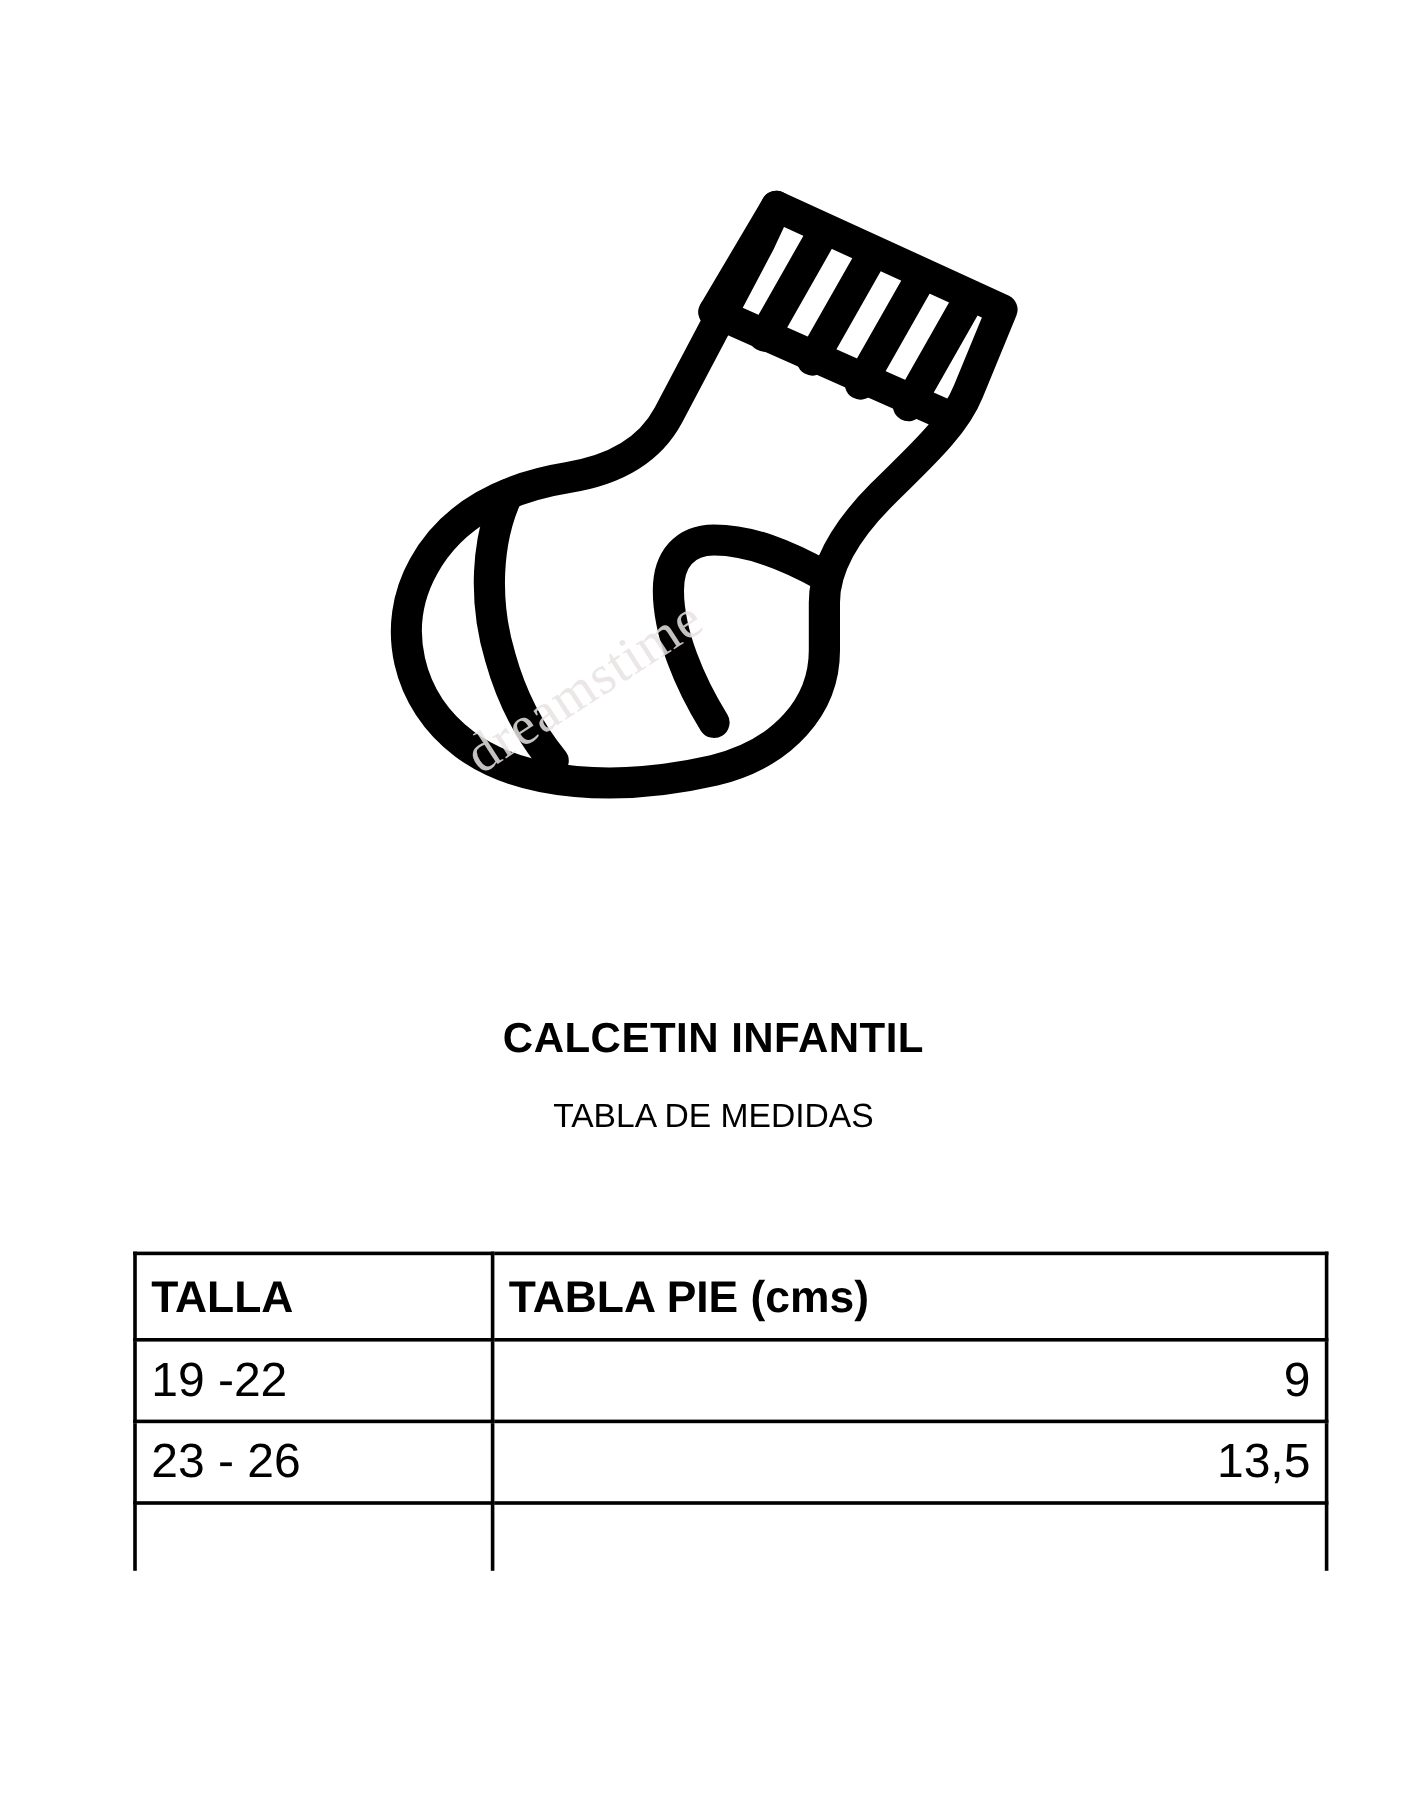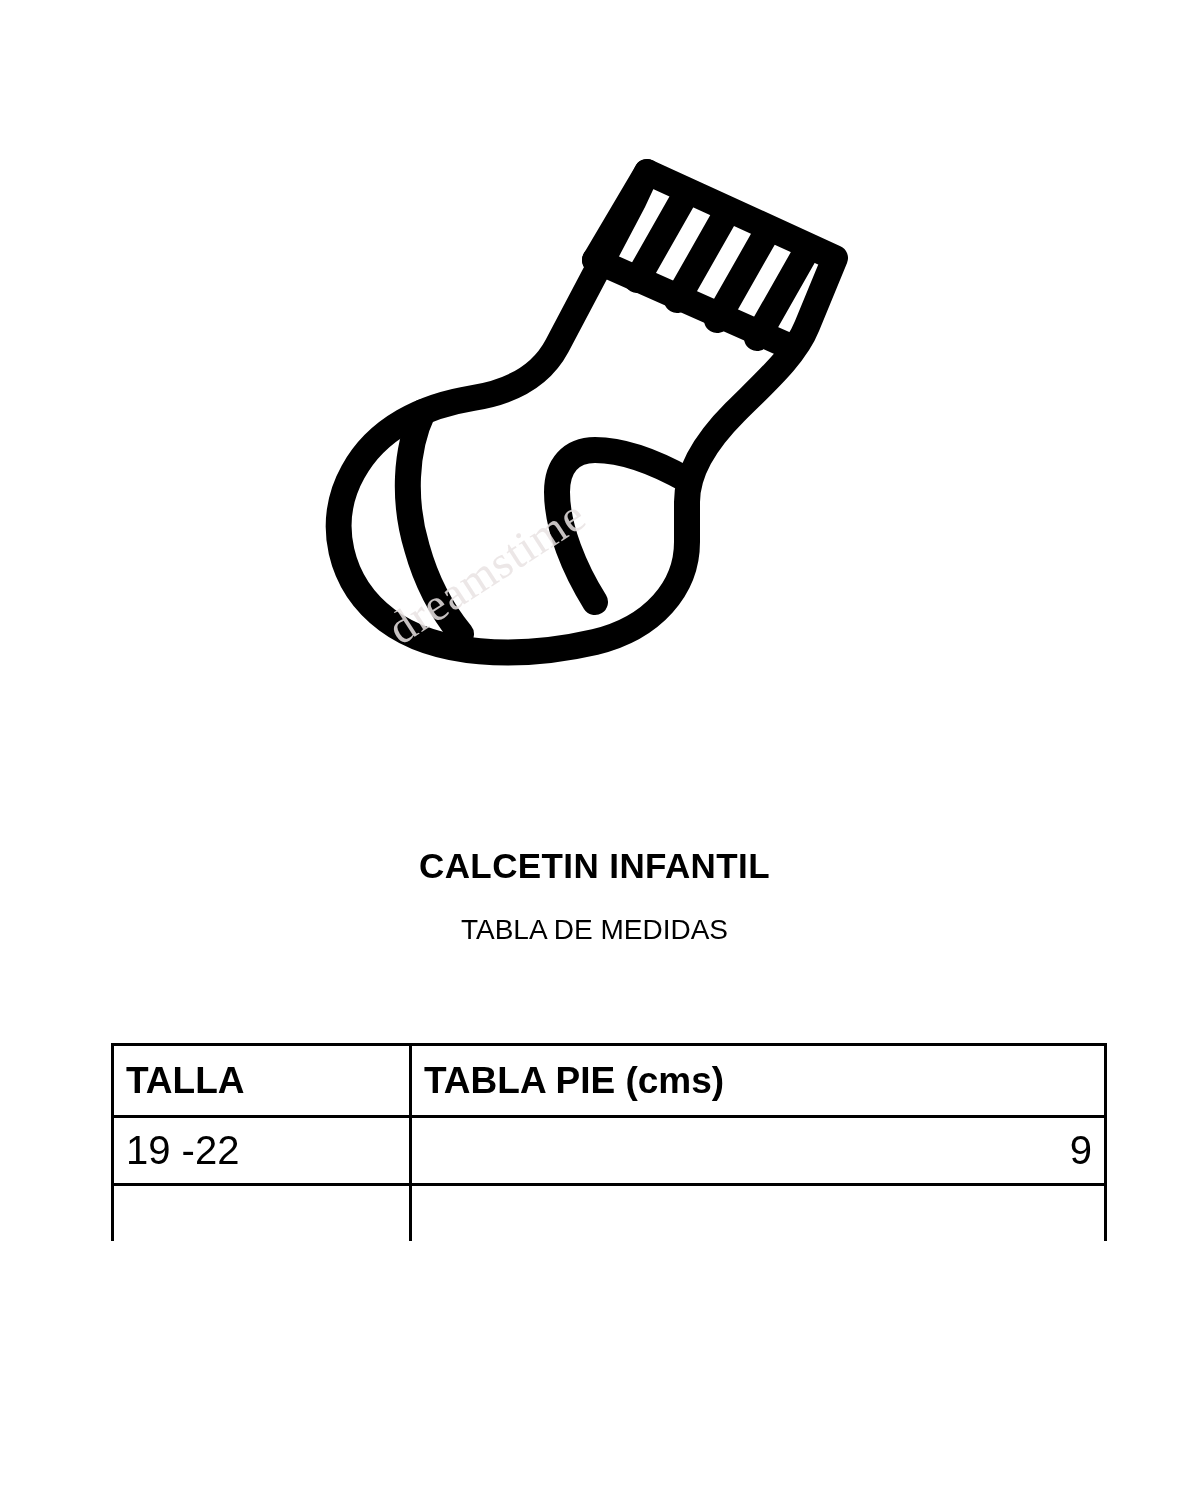--- a/index.html
+++ b/index.html
@@ -181,6 +181,10 @@
           <td class="talla-cell">19 -22</td>
           <td class="largo-cell">9</td>
         </tr>
+        <tr>
+          <td class="talla-cell">23 - 26</td>
+          <td class="largo-cell">13,5</td>
+        </tr>
         <tr class="spacer-row">
           <td></td>
           <td></td>

